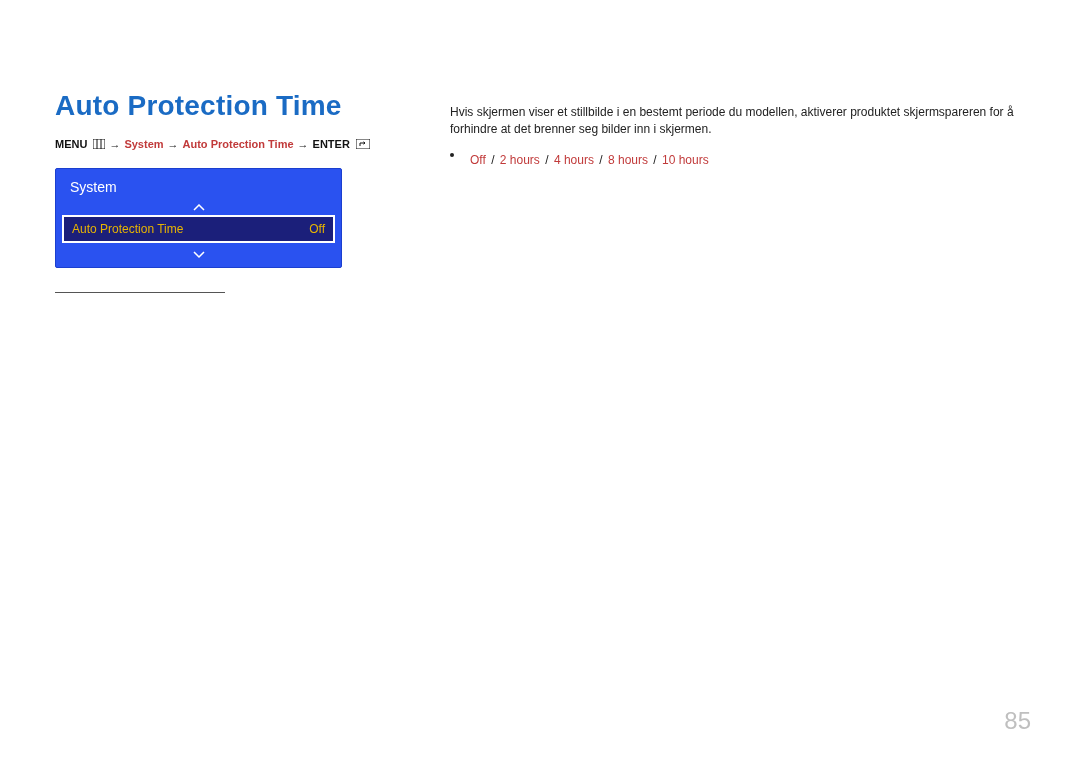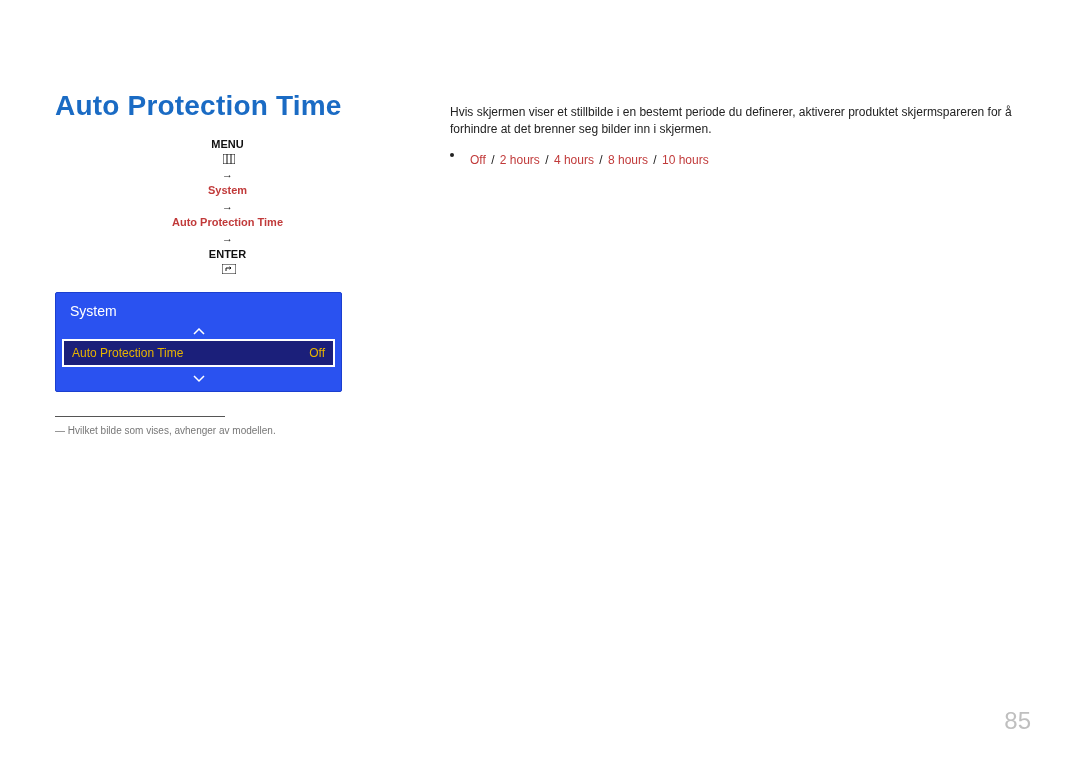--- a/index.html
+++ b/index.html
@@ -204,7 +204,7 @@
     </div>
 
     <div class="right-col">
-      <p class="desc">Hvis skjermen viser et stillbilde i en bestemt periode du definerer, aktiverer produktet skjermspareren for å forhindre at det brenner seg bilder inn i skjermen.</p>
+      <p class="desc">Hvis skjermen viser et stillbilde i en bestemt periode du modellen, aktiverer produktet skjermspareren for å forhindre at det brenner seg bilder inn i skjermen.</p>
 
       <div class="bullet-line">
         <span class="bullet"></span>

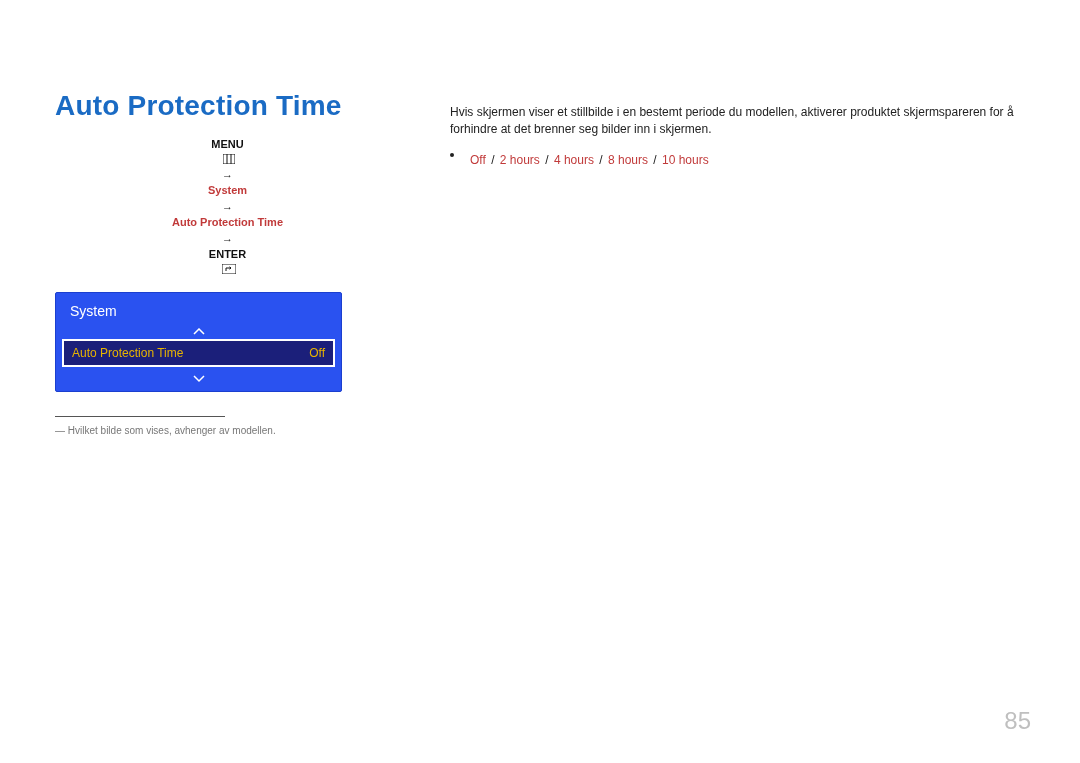--- a/index.html
+++ b/index.html
@@ -48,7 +48,6 @@
     flex-wrap: wrap;
     align-items: center;
     gap: 4px;
-    flex-direction: column;
   }
   .breadcrumb .bc-item { color: #111; }
   .breadcrumb .bc-accent { color: #c13a3a; }

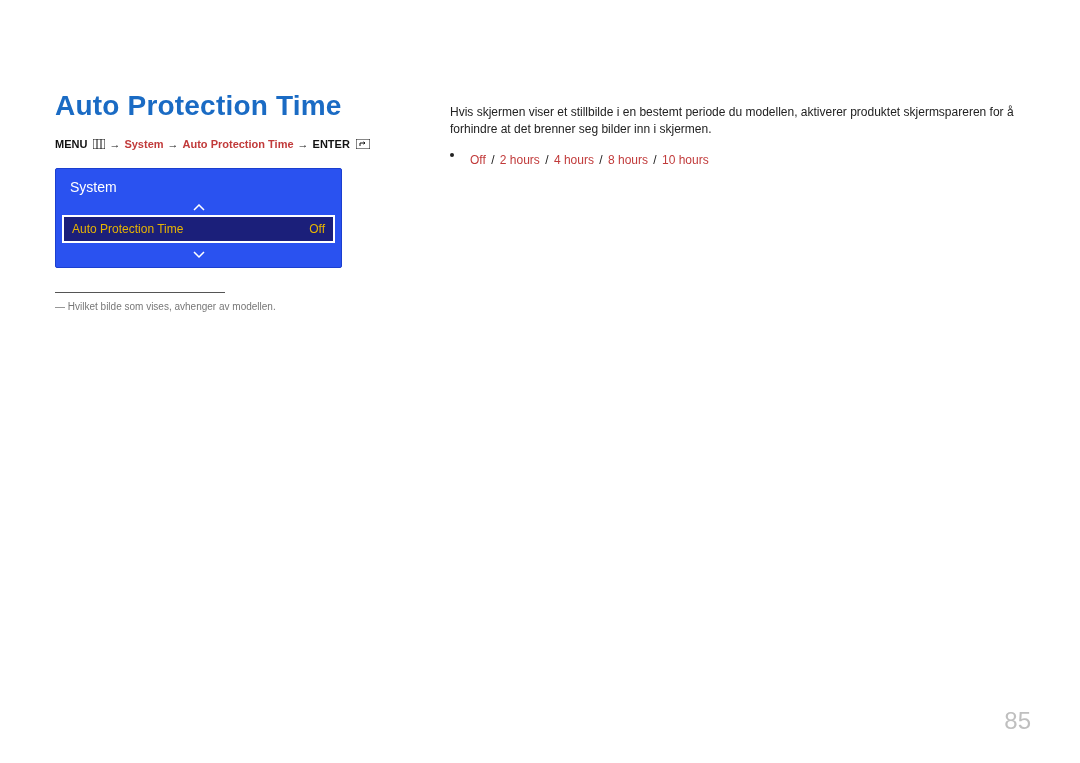--- a/index.html
+++ b/index.html
@@ -194,11 +194,6 @@
       </div>
 
       <hr class="hr-short">
-      <div class="footnote">
-        <span>―</span>
-        <span> </span>
-        <span>Hvilket bilde som vises, avhenger av modellen.</span>
-      </div>
 
     </div>
 

